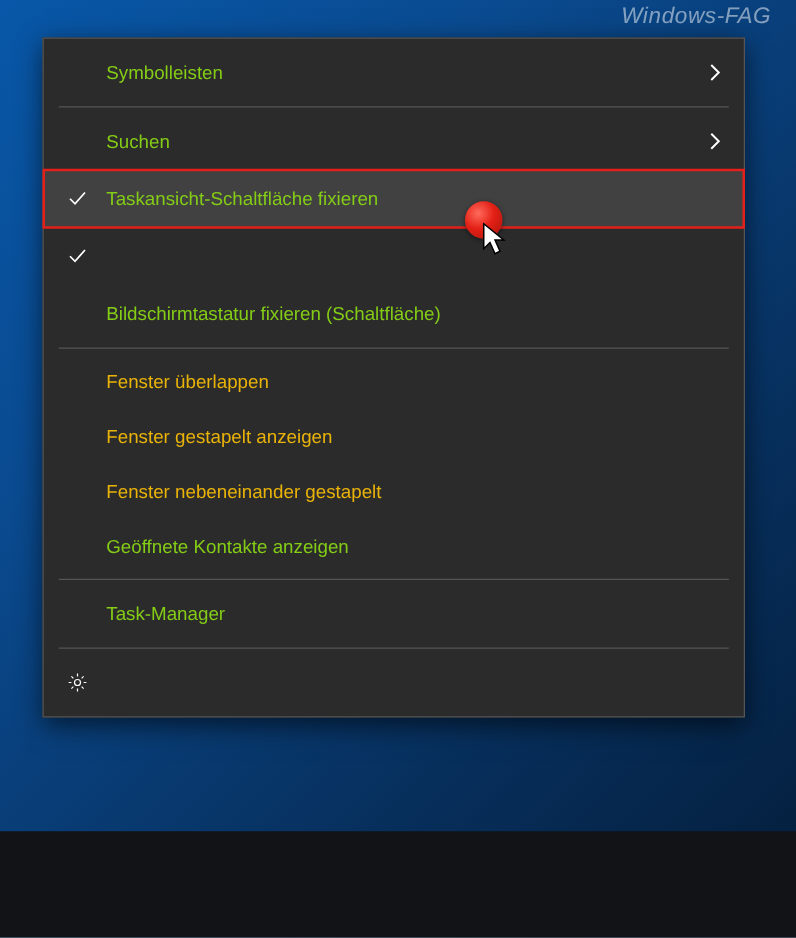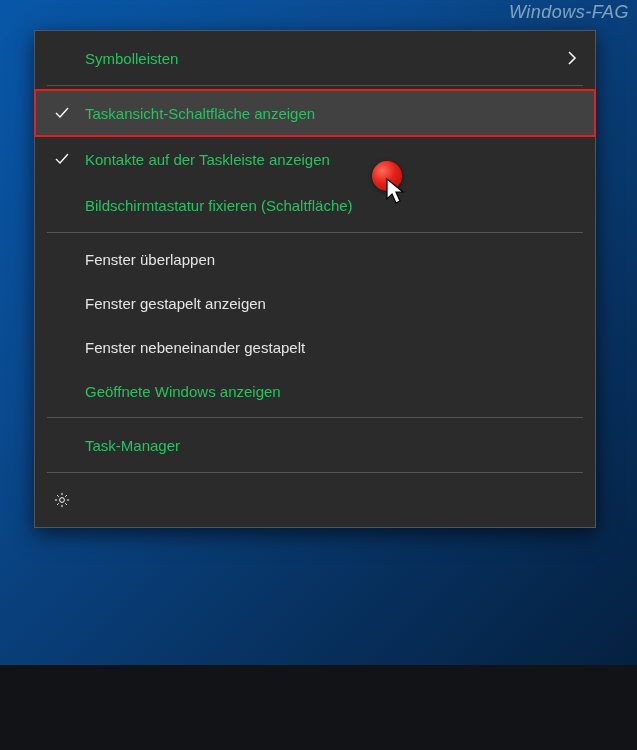--- a/index.html
+++ b/index.html
@@ -18,7 +18,7 @@
   .watermark {
     position: absolute;
     top: 2px;
-    right: 8px;
+    right: 20px;
     color: rgba(255,255,255,0.5);
     font-size: 18px;
     font-style: italic;

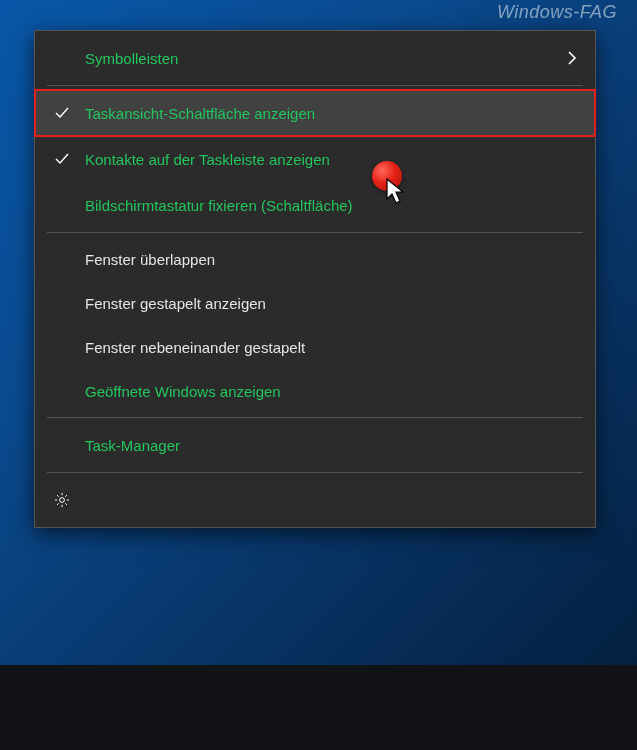--- a/index.html
+++ b/index.html
@@ -48,7 +48,7 @@
     align-items: center;
     height: 46px;
     padding: 0 18px 0 18px;
-    color: #22c55e;
+    color: #84cc16;
     font-size: 15px;
     cursor: default;
     position: relative;

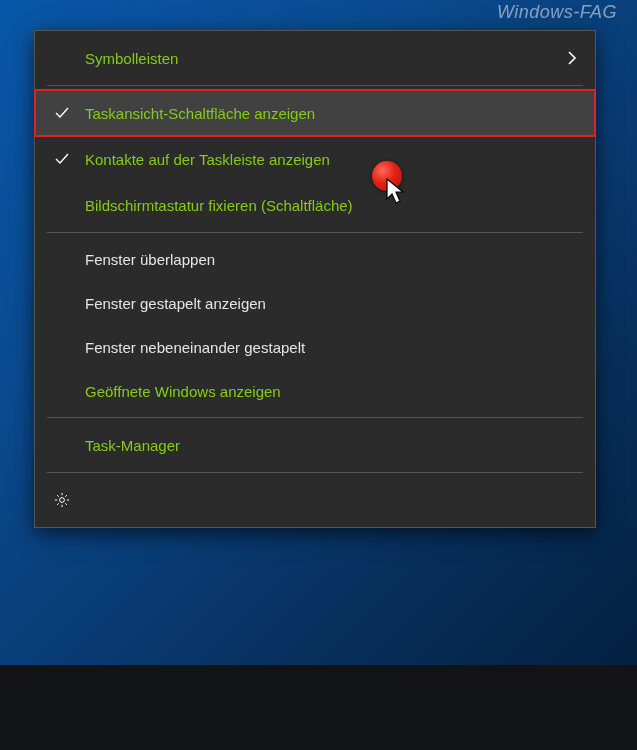--- a/index.html
+++ b/index.html
@@ -141,6 +141,15 @@
 
   <div class="separator"></div>
 
+  <div class="menu-item">
+    <span class="icon-slot"></span>
+    <span class="label">Suchen</span>
+    <span class="arrow-slot">
+      <svg width="10" height="16" viewBox="0 0 10 16">
+          <path class="chevron-icon" d="M2 2 L8 8 L2 14"></path>
+        </svg>
+    </span>
+  </div>
 
   <div class="menu-item highlighted">
     <span class="icon-slot">

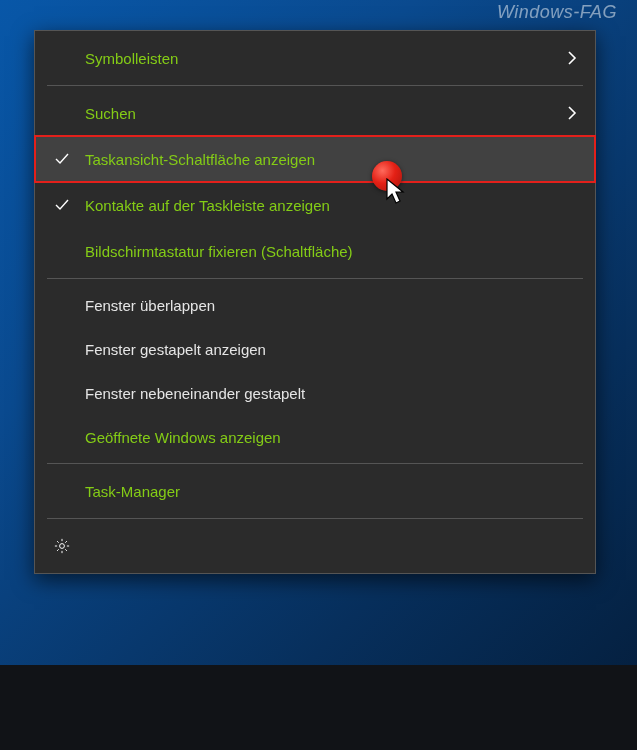--- a/index.html
+++ b/index.html
@@ -157,7 +157,7 @@
           <path class="check-icon" d="M3 9 L7 13 L15 4"></path>
         </svg>
     </span>
-    <span class="label">Taskansicht-Schaltfläche anzeigen</span>
+    <span class="label">Taskansicht-Schaltfläche fixieren</span>
     <span class="arrow-slot"></span>
   </div>
 

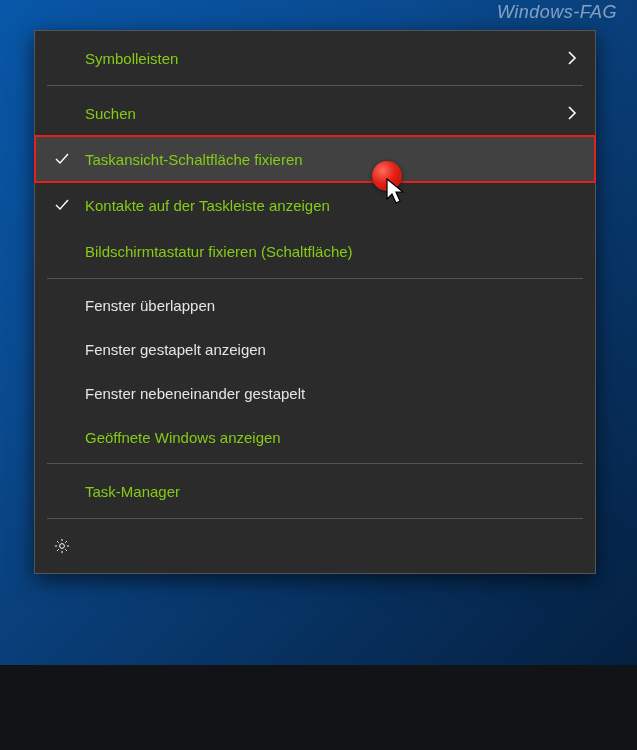--- a/index.html
+++ b/index.html
@@ -167,7 +167,6 @@
           <path class="check-icon" d="M3 9 L7 13 L15 4"></path>
         </svg>
     </span>
-    <span class="label">Kontakte auf der Taskleiste anzeigen</span>
     <span class="arrow-slot"></span>
   </div>
 

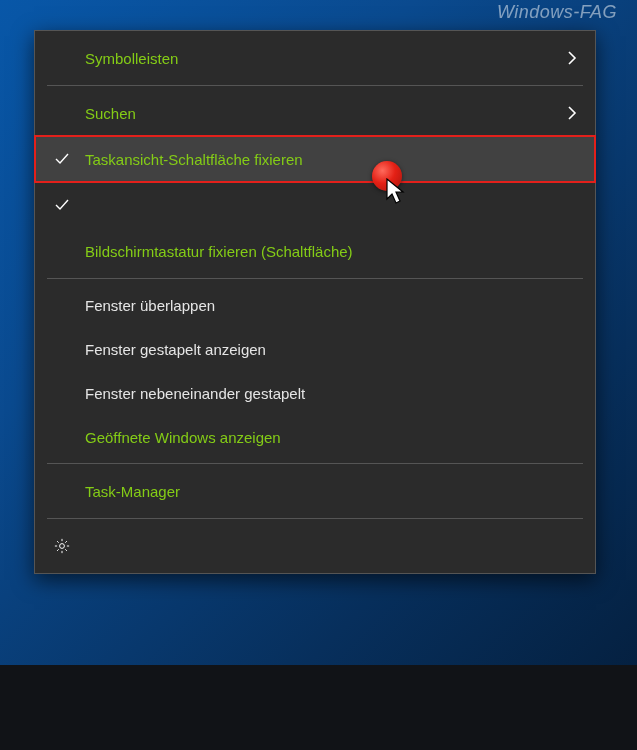--- a/index.html
+++ b/index.html
@@ -59,7 +59,7 @@
     outline-offset: -1px;
   }
   .menu-item.disabled {
-    color: #e5e5e5;
+    color: #eab308;
   }
   .menu-item.small {
     height: 44px;

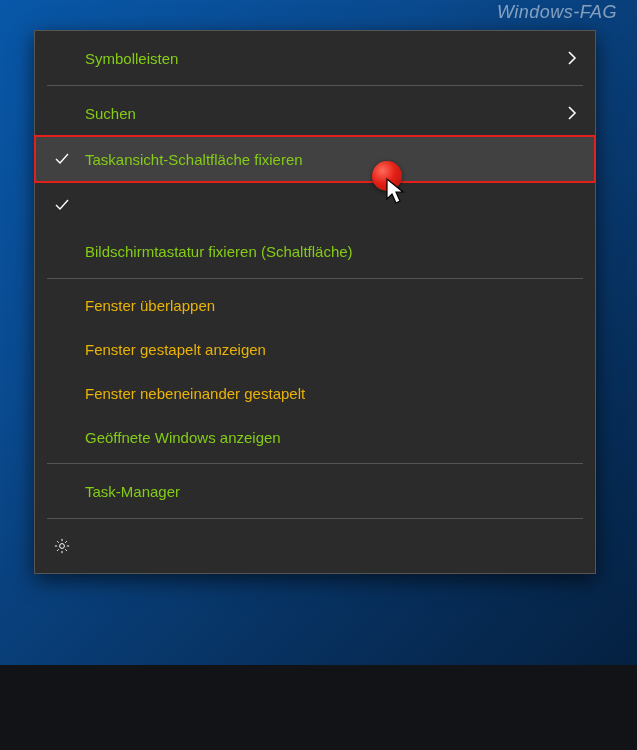--- a/index.html
+++ b/index.html
@@ -199,7 +199,7 @@
 
   <div class="menu-item small">
     <span class="icon-slot"></span>
-    <span class="label">Geöffnete Windows anzeigen</span>
+    <span class="label">Geöffnete Kontakte anzeigen</span>
     <span class="arrow-slot"></span>
   </div>
 

